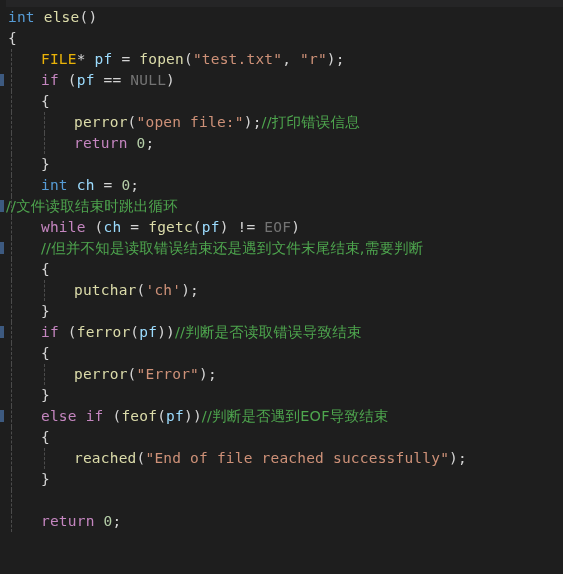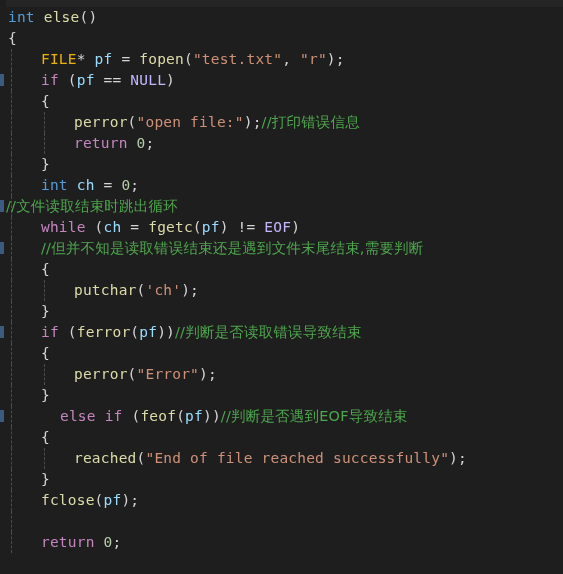--- a/index.html
+++ b/index.html
@@ -90,7 +90,7 @@
   .str     { color: #ce9178; }  
   .num     { color: #b5cea8; }  
   .cmt     { color: #4ea64e; }  
-  .mac     { color: #c4b5fd; }  
+  .mac     { color: #737373; }  
   .punc    { color: #d4d4d4; }  
   .cjk     { font-family: "DejaVu Sans", "Liberation Sans", sans-serif; }
 </style>

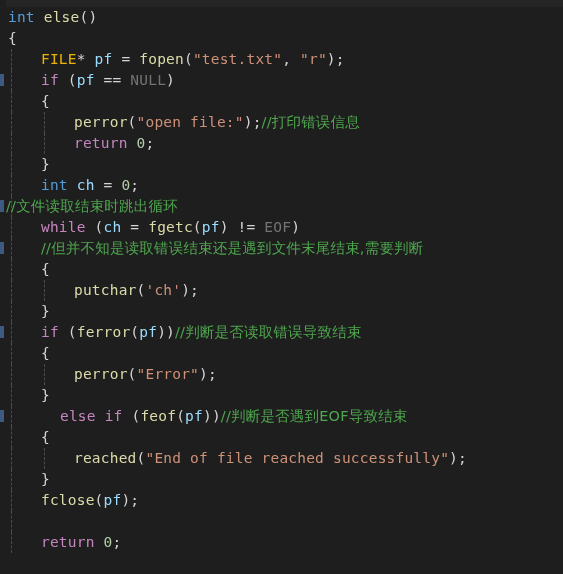--- a/index.html
+++ b/index.html
@@ -129,7 +129,7 @@
       <div class="line"><span class="iguide ig1"></span><span class="txt" style="margin-left: 35px;"><span class="punc">{</span></span></div>
       <div class="line"><span class="iguide ig1"></span><span class="iguide ig2"></span><span class="txt" style="margin-left: 68px;"><span class="fn">perror</span><span class="punc">(</span><span class="str">"Error"</span><span class="punc">);</span></span></div>
       <div class="line"><span class="iguide ig1"></span><span class="txt" style="margin-left: 35px;"><span class="punc">}</span></span></div>
-      <div class="line"><span class="iguide ig1"></span><span class="txt" style="margin-left: 54px;"><span class="ctl">else</span><span class="punc"> </span><span class="ctl">if</span><span class="punc"> (</span><span class="fn">feof</span><span class="punc">(</span><span class="var">pf</span><span class="punc">))</span><span class="cmt cjk">//判断是否遇到EOF导致结束</span></span></div>
+      <div class="line"><span class="iguide ig1"></span><span class="txt" style="margin-left: 35px;"><span class="ctl">else</span><span class="punc"> </span><span class="ctl">if</span><span class="punc"> (</span><span class="fn">feof</span><span class="punc">(</span><span class="var">pf</span><span class="punc">))</span><span class="cmt cjk">//判断是否遇到EOF导致结束</span></span></div>
       <div class="line"><span class="iguide ig1"></span><span class="txt" style="margin-left: 35px;"><span class="punc">{</span></span></div>
       <div class="line"><span class="iguide ig1"></span><span class="iguide ig2"></span><span class="txt" style="margin-left: 68px;"><span class="fn">reached</span><span class="punc">(</span><span class="str">"End of file reached successfully"</span><span class="punc">);</span></span></div>
       <div class="line"><span class="iguide ig1"></span><span class="txt" style="margin-left: 35px;"><span class="punc">}</span></span></div>

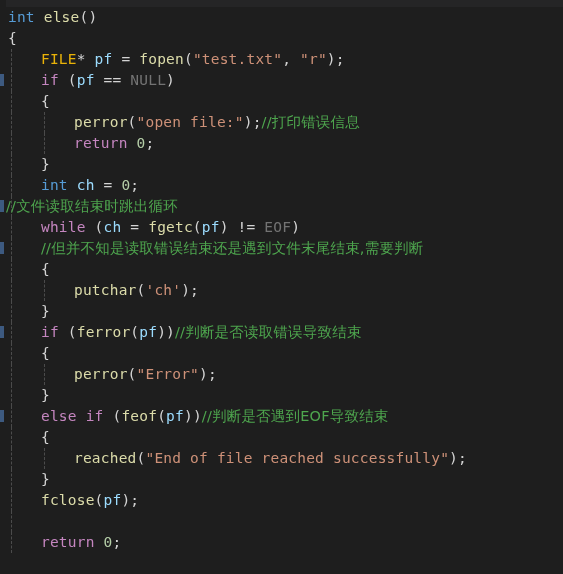--- a/index.html
+++ b/index.html
@@ -133,7 +133,6 @@
       <div class="line"><span class="iguide ig1"></span><span class="txt" style="margin-left: 35px;"><span class="punc">{</span></span></div>
       <div class="line"><span class="iguide ig1"></span><span class="iguide ig2"></span><span class="txt" style="margin-left: 68px;"><span class="fn">reached</span><span class="punc">(</span><span class="str">"End of file reached successfully"</span><span class="punc">);</span></span></div>
       <div class="line"><span class="iguide ig1"></span><span class="txt" style="margin-left: 35px;"><span class="punc">}</span></span></div>
-      <div class="line"><span class="iguide ig1"></span><span class="txt" style="margin-left: 35px;"><span class="fn">fclose</span><span class="punc">(</span><span class="var">pf</span><span class="punc">);</span></span></div>
       <div class="line"><span class="iguide ig1"></span></div>
       <div class="line"><span class="iguide ig1"></span><span class="txt" style="margin-left: 35px;"><span class="ctl">return</span><span class="punc"> </span><span class="num">0</span><span class="punc">;</span></span></div>
     </div>

